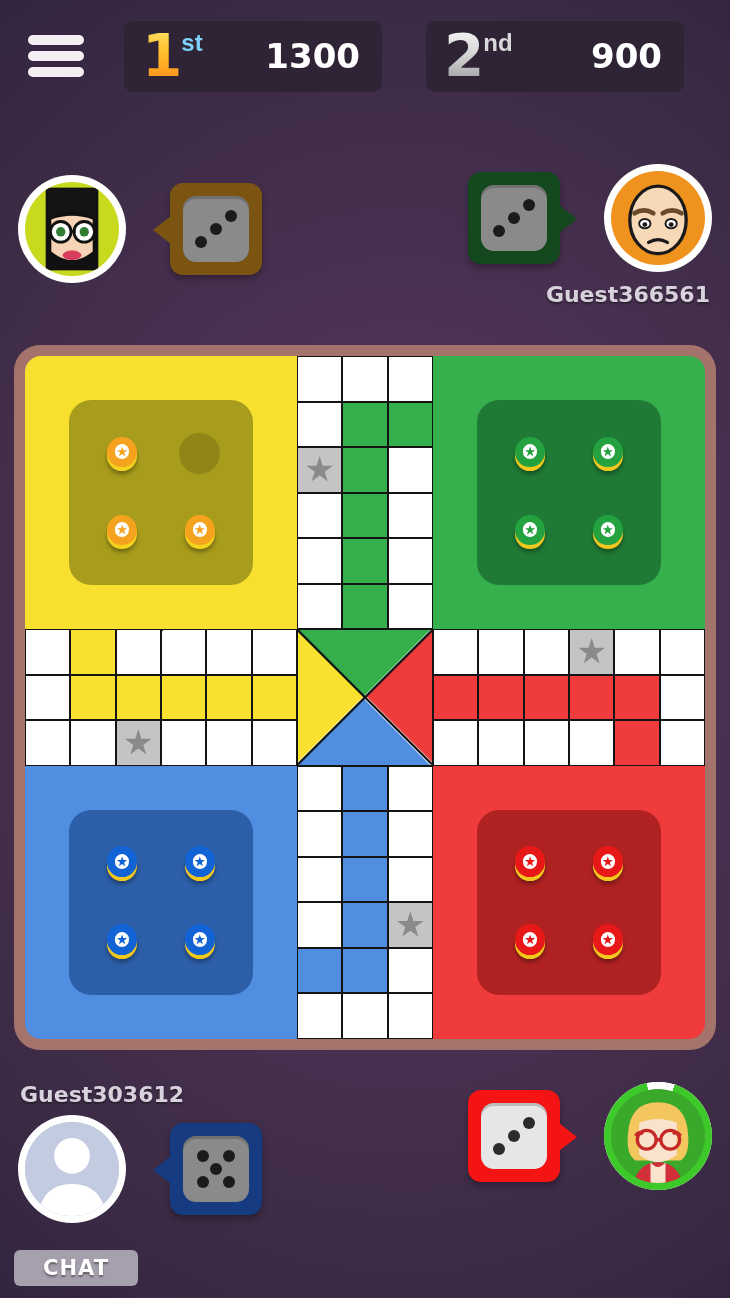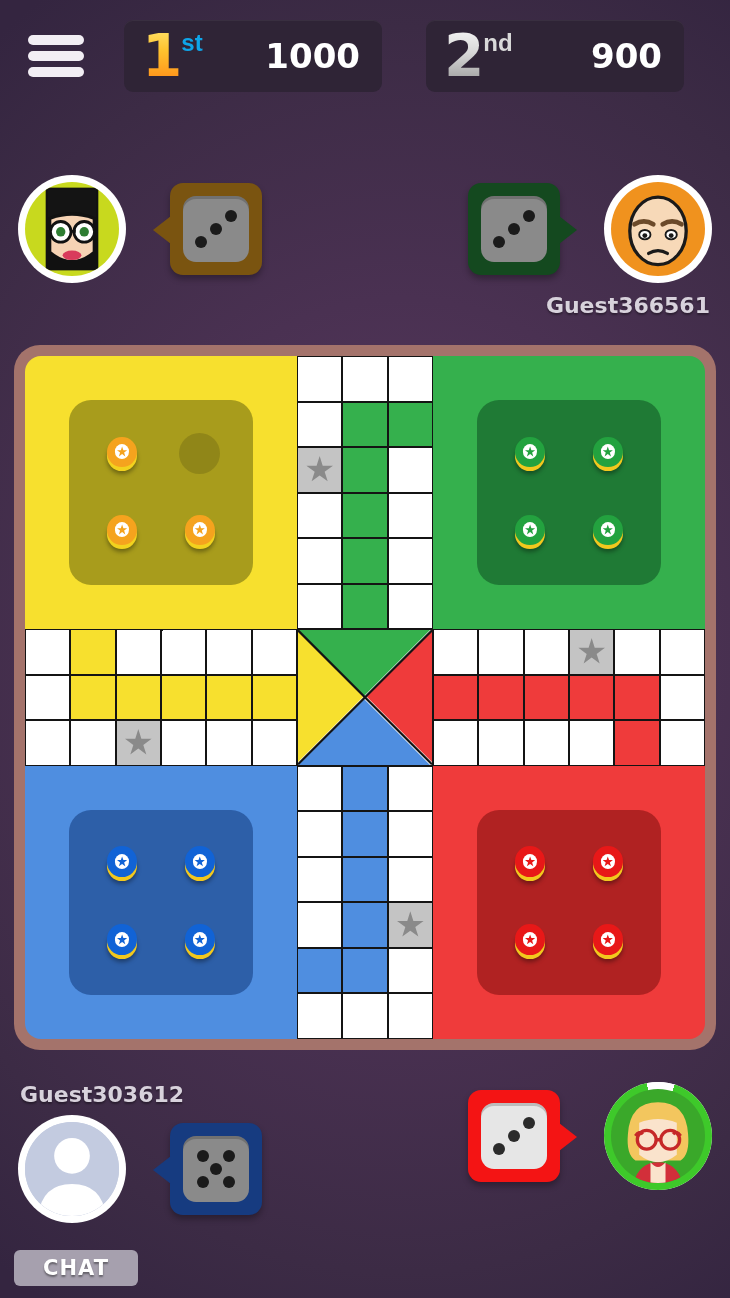--- a/index.html
+++ b/index.html
@@ -47,7 +47,7 @@
     -webkit-background-clip: text; background-clip: text; color: transparent;
     text-shadow: none;
   }
-  .gold .sup { color: #0ea5e9; }
+  .gold .sup { color: #7dd3fc; }
   .silver .num {
     background: linear-gradient(180deg, #f6f6f6 0%, #d7d7d7 45%, #9a9a9a 100%);
     -webkit-background-clip: text; background-clip: text; color: transparent;

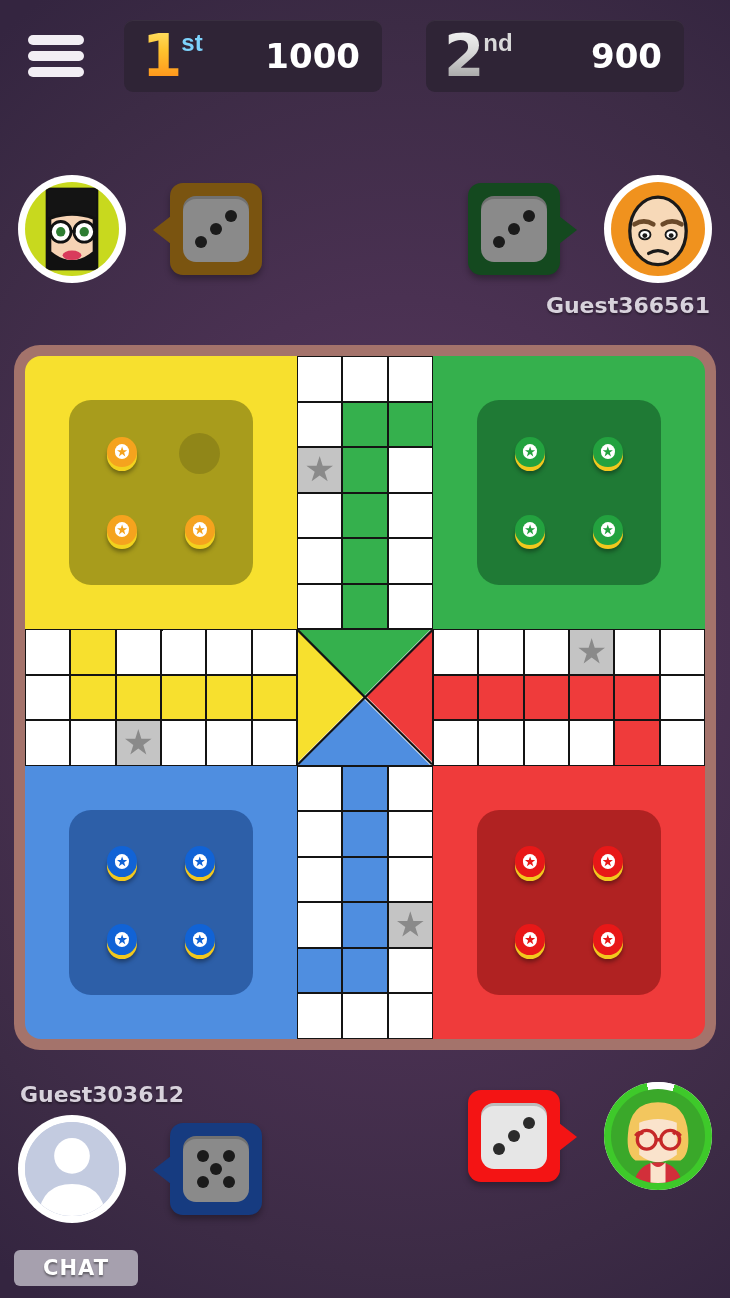--- a/index.html
+++ b/index.html
@@ -194,7 +194,7 @@
       <span class="num">1</span>
       <span class="sup">st</span>
     </div>
-    <div class="prize-amount">1000</div>
+    <div class="prize-amount">1300</div>
   </div>
 
   <div id="badge2" class="prize-badge">

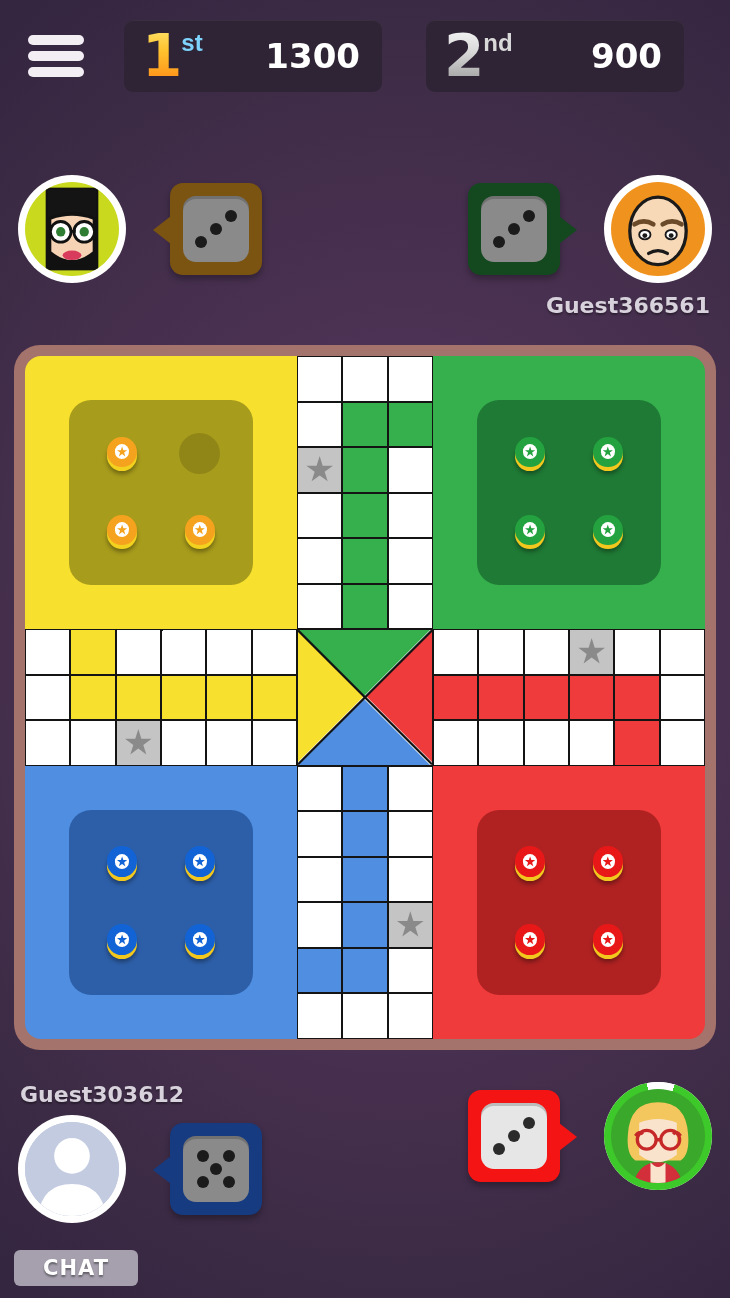--- a/index.html
+++ b/index.html
@@ -235,7 +235,7 @@
         </div>
       </div>
     </div>
-    <div class="player" style="right: 18px; top: 175px; text-align: right;">
+    <div class="player" style="right: 18px; top: 164px; text-align: right;">
       <div style="display: flex; align-items: center; gap: 44px; justify-content: flex-end;">
         <div class="dice-box" style="background: rgb(20, 73, 31); box-shadow: rgba(0, 0, 0, 0.3) 0px 4px 6px;">
           <div class="dice-tail tail-right" style="border-left: 18px solid rgb(20, 73, 31);"></div>

